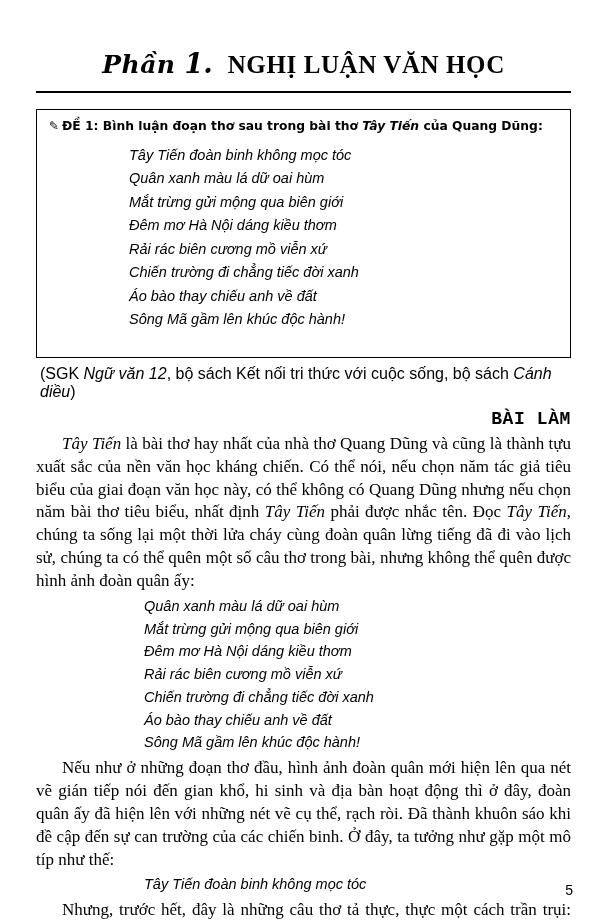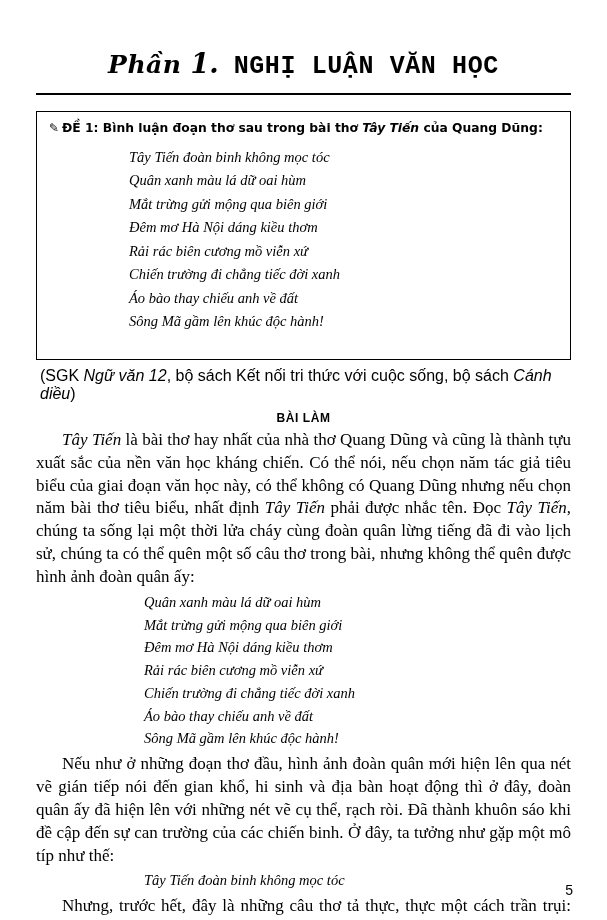--- a/index.html
+++ b/index.html
@@ -46,7 +46,7 @@
     font-size: 27px;
   }
   .chapter-title {
-    font-family: Liberation Mono, monospace;
+    font-family: Liberation Serif, serif;
     font-weight: bold;
     font-size: 25px;
     letter-spacing: 0.6px;

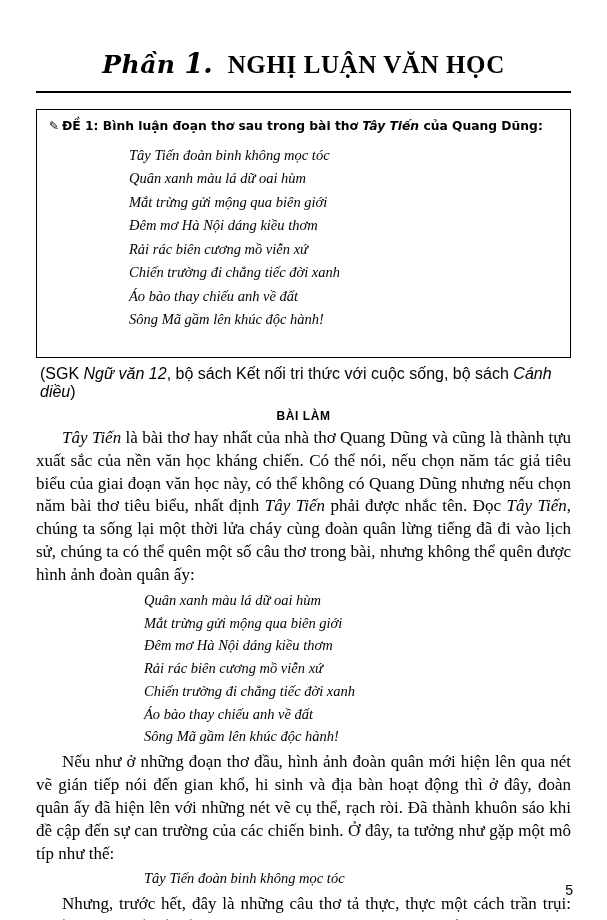--- a/index.html
+++ b/index.html
@@ -84,7 +84,7 @@
     padding-left: 80px;
   }
   .verse-line {
-    font-family: Liberation Serif, serif;
+    font-family: Liberation Sans, sans-serif;
     font-style: italic;
     font-size: 14.5px;
     line-height: 1.62;

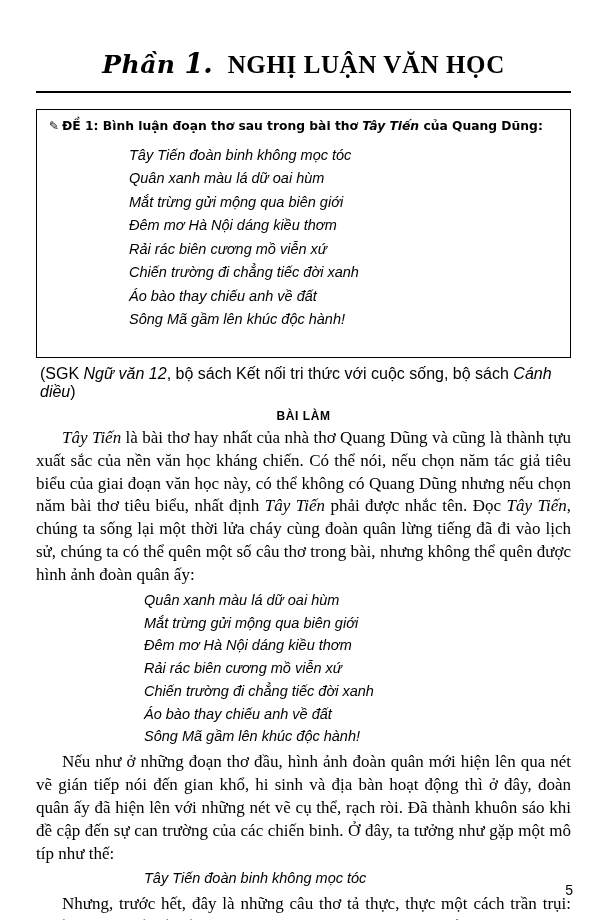--- a/index.html
+++ b/index.html
@@ -100,10 +100,10 @@
 
   
   .section-label {
-    text-align: center;
-    font-family: Liberation Sans, sans-serif;
-    font-weight: bold;
-    font-size: 12px;
+    text-align: right;
+    font-family: Liberation Mono, monospace;
+    font-weight: bold;
+    font-size: 18px;
     letter-spacing: 0.6px;
     margin: 8px 0 4px 0;
   }

